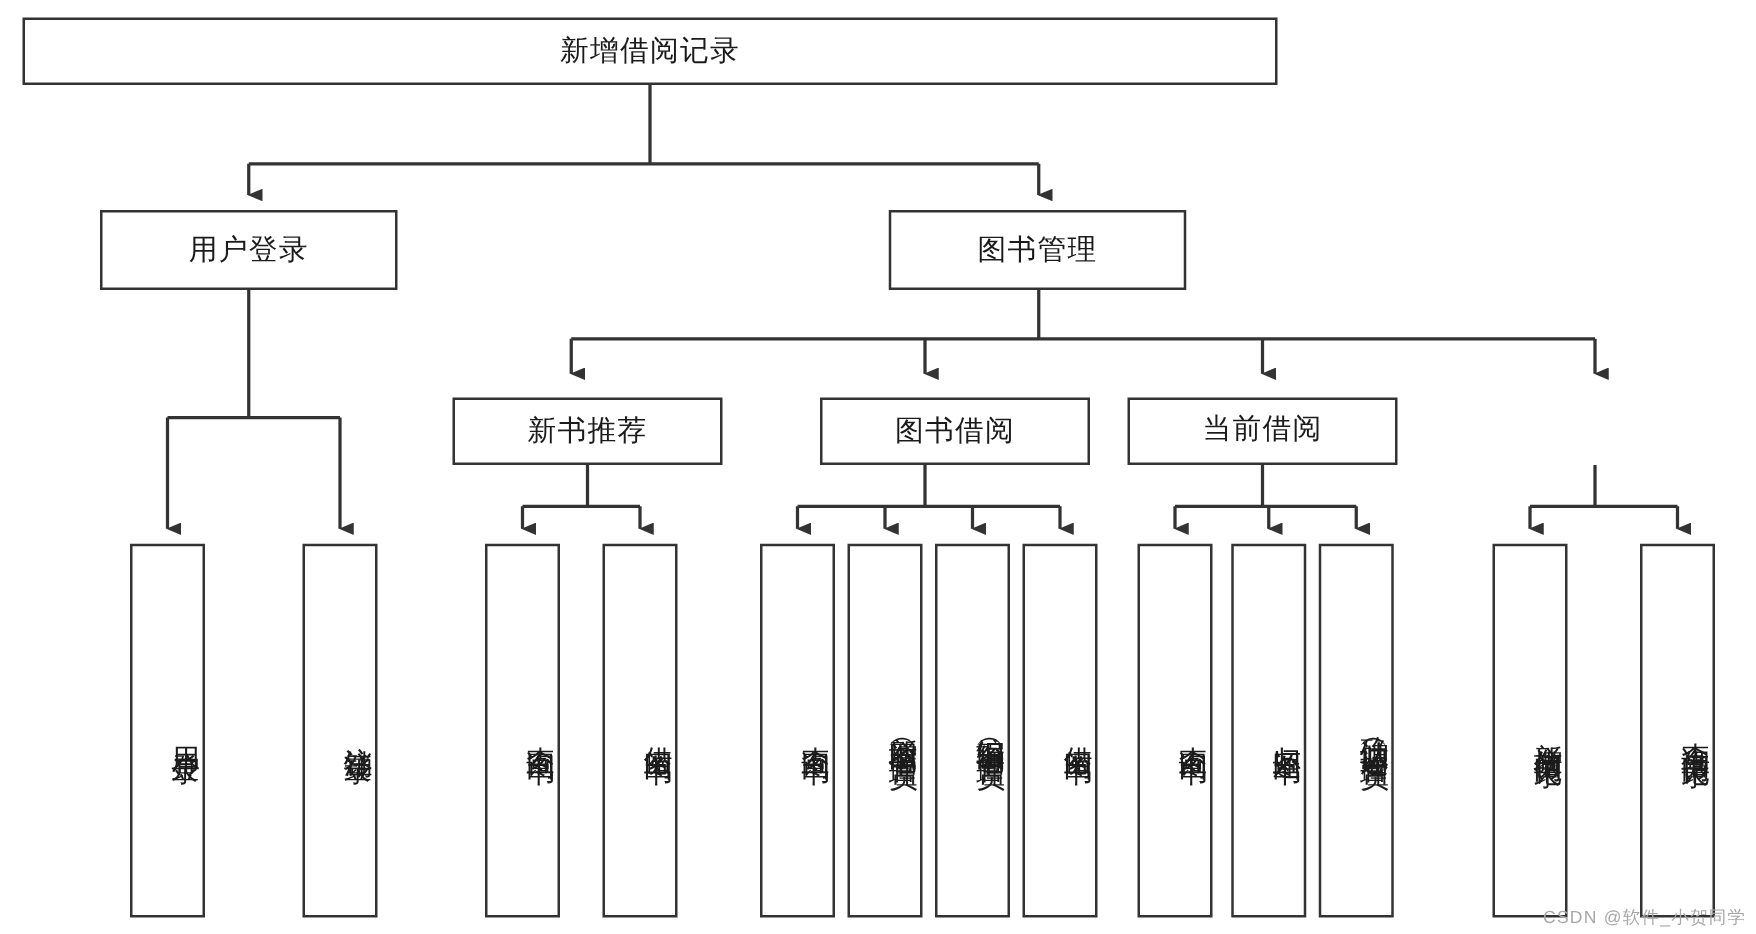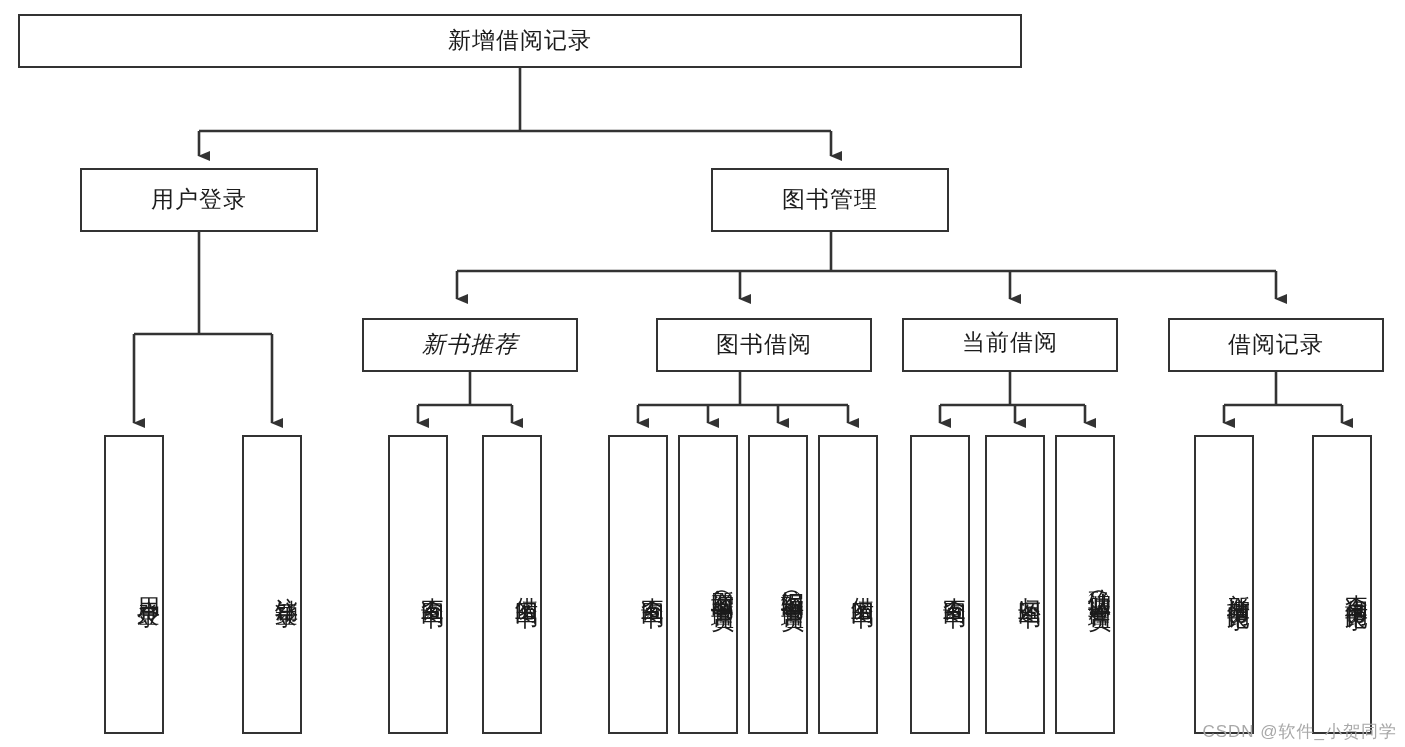--- a/index.html
+++ b/index.html
@@ -135,7 +135,7 @@
     <span>图书管理</span>
   </div>
 
-  <div class="node h" style="left:362px; top:318px; width:216px; height:54px;font-style:italic;">
+  <div class="node h" style="left:362px; top:318px; width:216px; height:54px;">
     <span>新书推荐</span>
   </div>
   <div class="node h" style="left:656px; top:318px; width:216px; height:54px;">

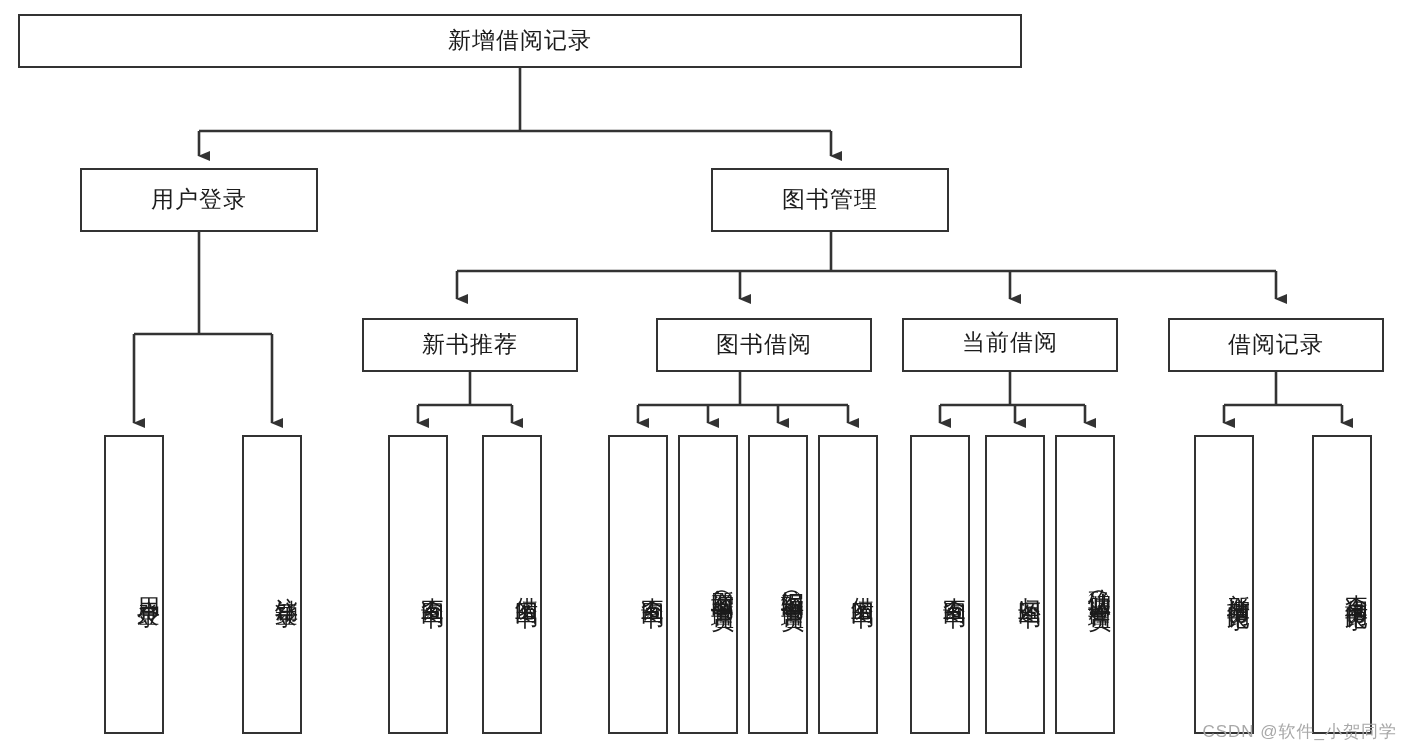--- a/index.html
+++ b/index.html
@@ -144,9 +144,6 @@
   <div class="node h" style="left:902px; top:318px; width:216px; height:54px;font-family:Liberation Mono, monospace;">
     <span>当前借阅</span>
   </div>
-  <div class="node h" style="left:1168px; top:318px; width:216px; height:54px;">
-    <span>借阅记录</span>
-  </div>
 
   <div class="node v" style="left:104px; top:435px; width:60px; height:299px;">
     <span class="vtext">用户登录</span>

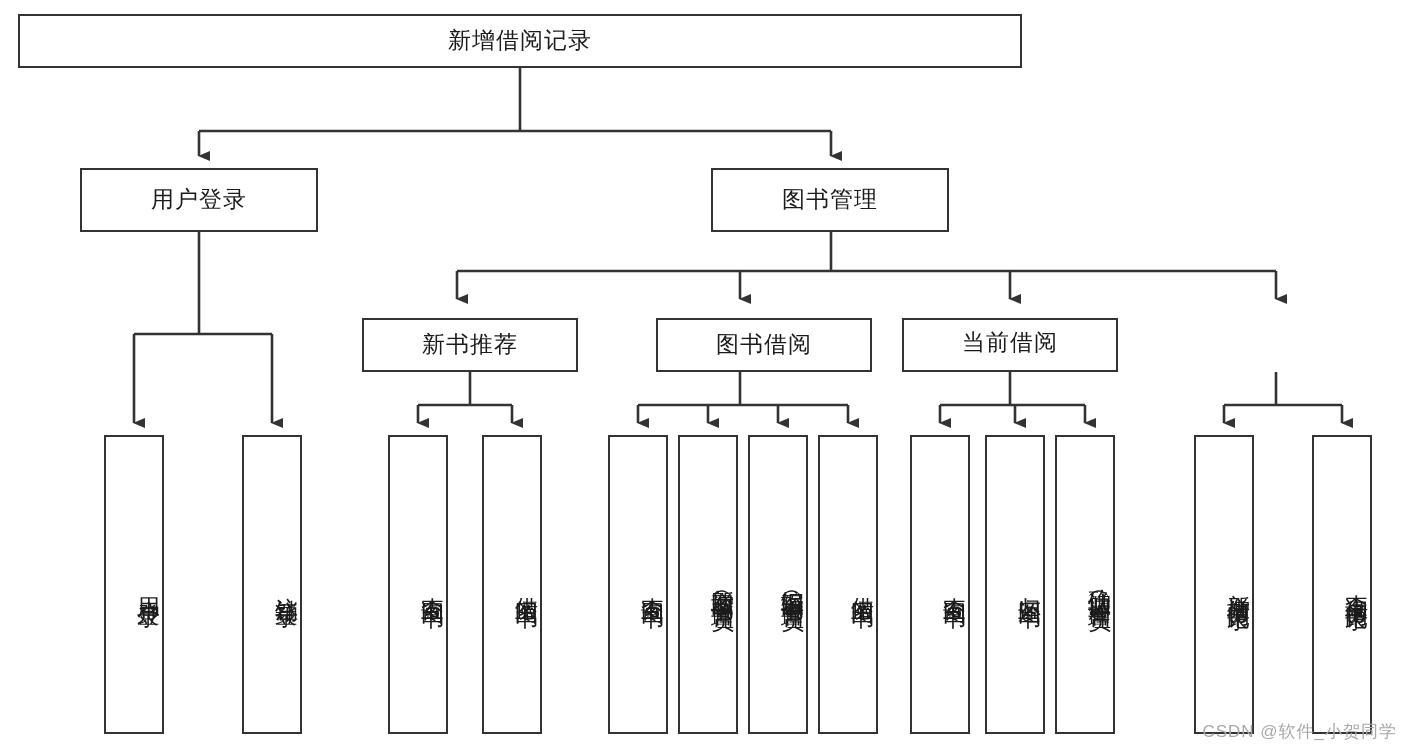--- a/index.html
+++ b/index.html
@@ -63,7 +63,7 @@
     position: absolute;
     right: 8px;
     bottom: 4px;
-    font-size: 17px;
+    font-size: 14px;
     color: #a8a8a8;
     letter-spacing: 1px;
     white-space: nowrap;

